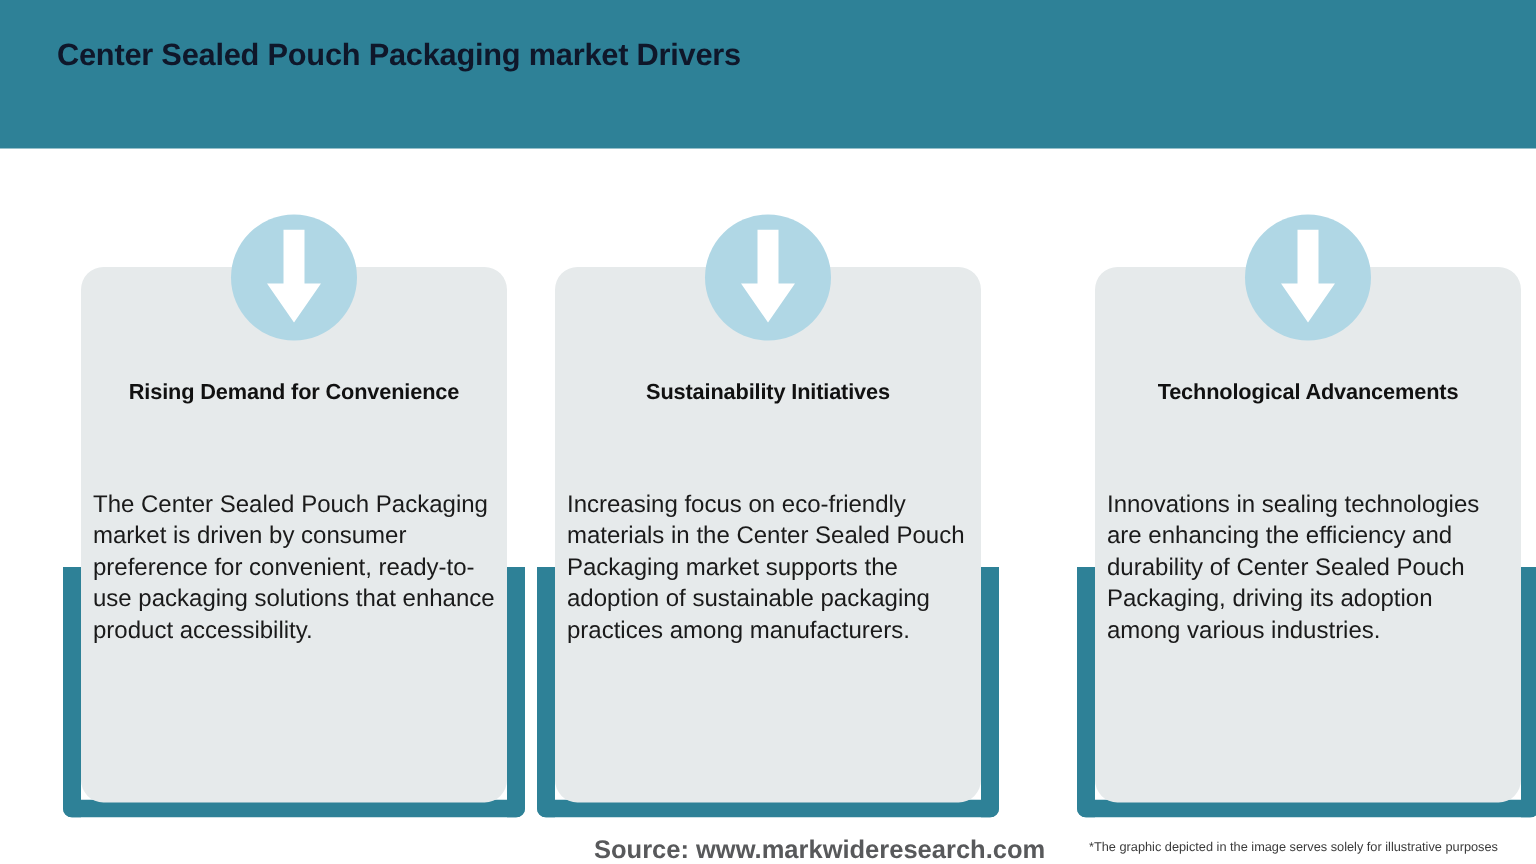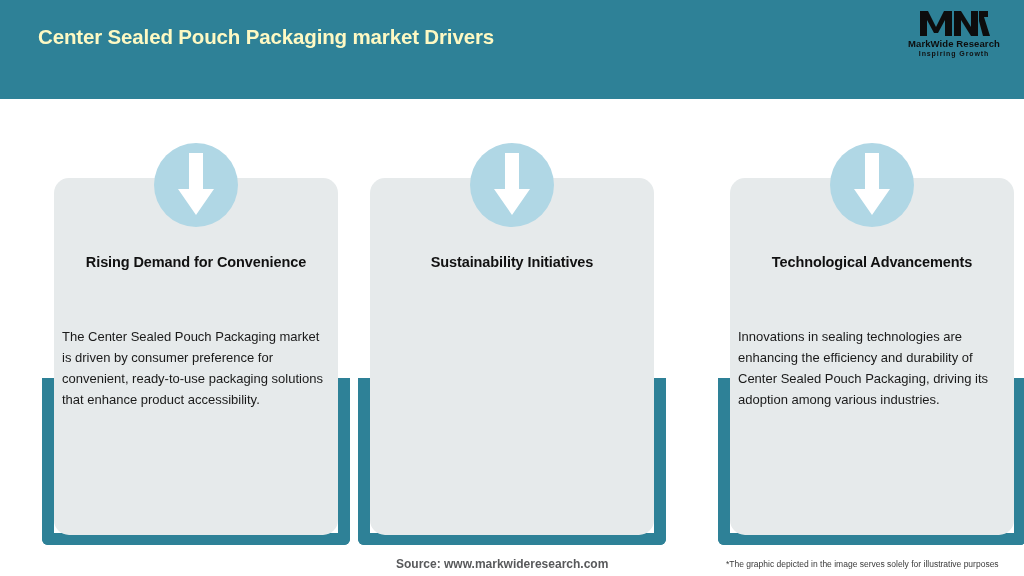--- a/index.html
+++ b/index.html
@@ -30,7 +30,7 @@
     top: 25px;
     font-size: 20.5px;
     font-weight: bold;
-    color: #fef9c3;
+    color: #0f172a;
     letter-spacing: -0.15px;
     white-space: nowrap;
   }

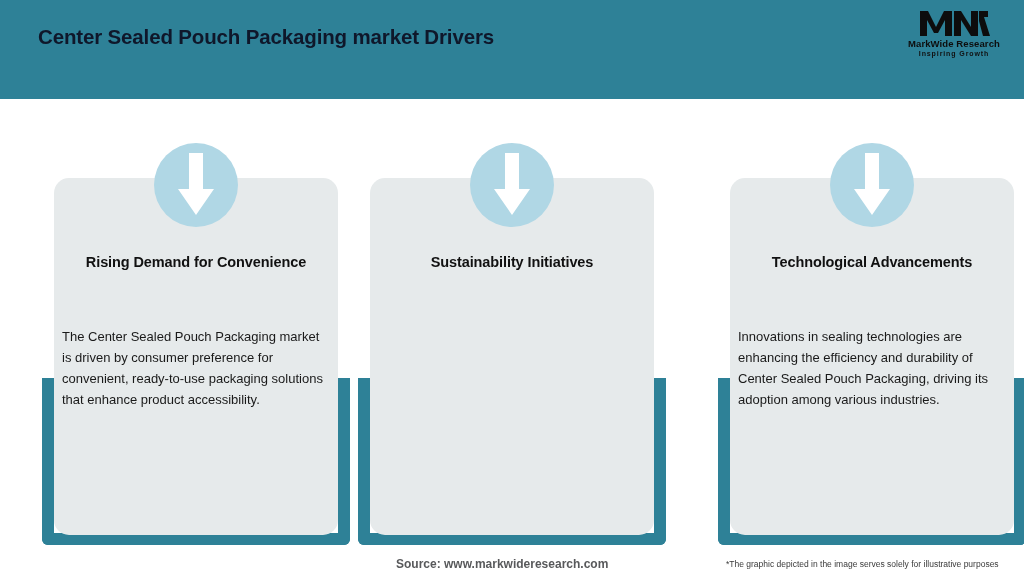--- a/index.html
+++ b/index.html
@@ -176,17 +176,6 @@
 <div class="header">
   <div class="header-title">Center Sealed Pouch Packaging market Drivers</div>
 
-  <div class="logo">
-    <span class="logo-mark">
-      <svg width="72" height="30" viewBox="0 0 72 30" aria-hidden="true">
-        <path d="M2 28 L2 3 L10 3 L18 19 L26 3 L34 3 L34 28 L27 28 L27 12 L20 25 L16 25 L9 12 L9 28 Z" fill="#0d0d0d"></path>
-        <path d="M36 3 L43 3 L53 19 L53 3 L60 3 L60 28 L53 28 L43 12 L43 28 L36 28 Z" fill="#0d0d0d"></path>
-        <path d="M61 3 L70 3 L70 9 L66 9 L72 28 L65 28 L61 13 Z" fill="#0d0d0d"></path>
-      </svg>
-    </span>
-    <span class="logo-name">MarkWide Research</span>
-    <span class="logo-tag">Inspiring Growth</span>
-  </div>
 </div>
 
 <div class="cards">

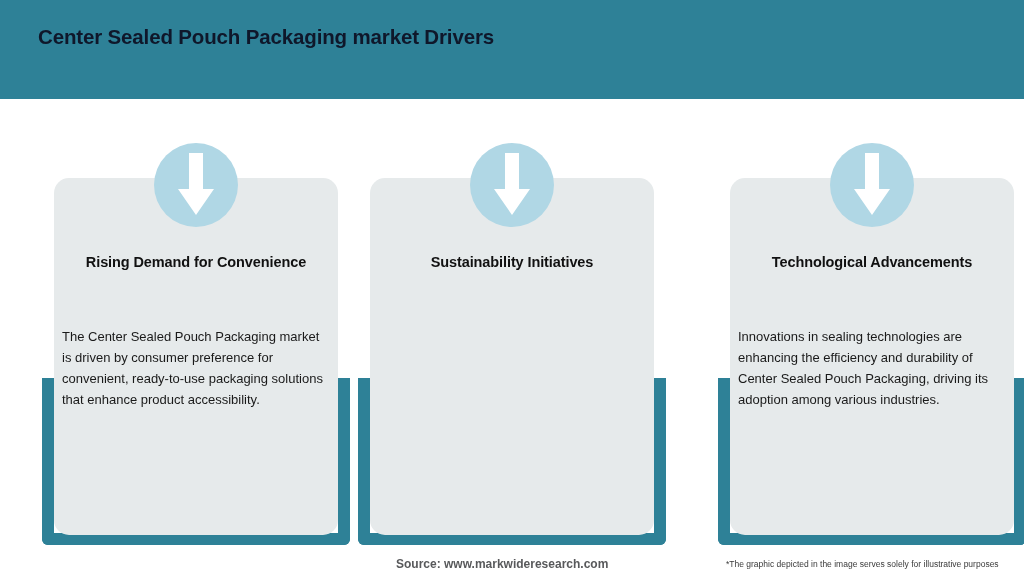--- a/index.html
+++ b/index.html
@@ -144,7 +144,7 @@
     left: 8px;
     top: 148px;
     width: 270px;
-    font-size: 13px;
+    font-size: 16px;
     color: #1a1a1a;
     line-height: 21px;
     text-align: left;

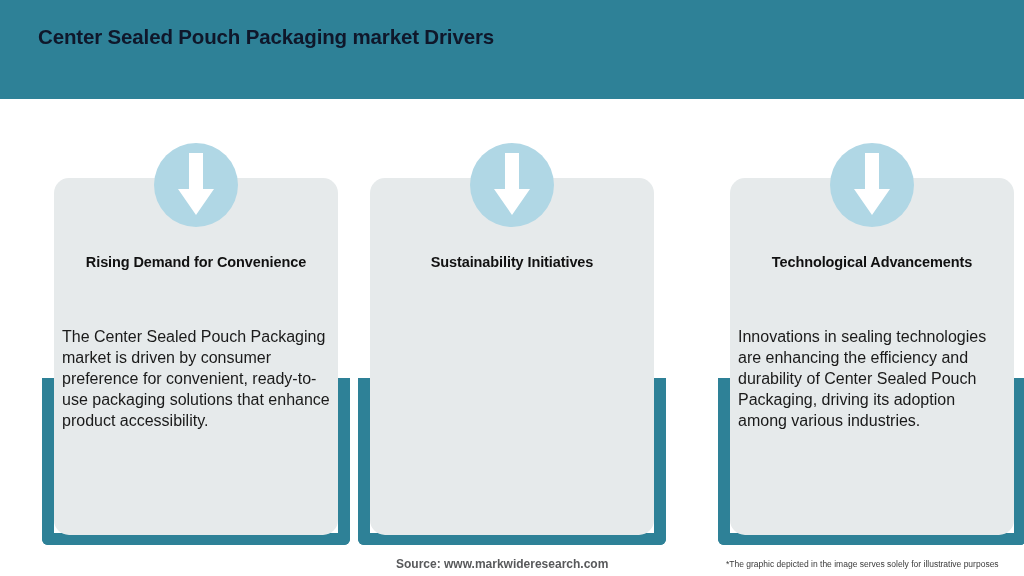--- a/index.html
+++ b/index.html
@@ -197,6 +197,7 @@
     <div class="frame"></div>
     <div class="card">
       <div class="card-heading">Sustainability Initiatives</div>
+      <div class="card-body">Increasing focus on eco-friendly materials in the Center Sealed Pouch Packaging market supports the adoption of sustainable packaging practices among manufacturers.</div>
     </div>
     <div class="icon-circle">
       <svg width="40" height="64" viewBox="0 0 40 64" aria-hidden="true">

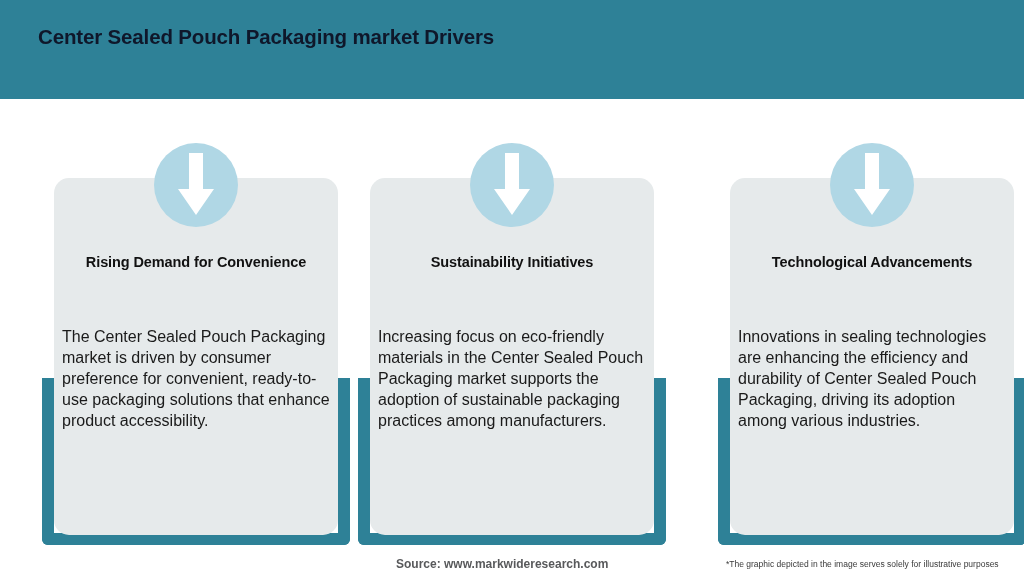--- a/index.html
+++ b/index.html
@@ -155,7 +155,7 @@
     position: absolute;
     left: 396px;
     top: 557px;
-    font-size: 12px;
+    font-size: 17px;
     font-weight: bold;
     color: #58595b;
     white-space: nowrap;

